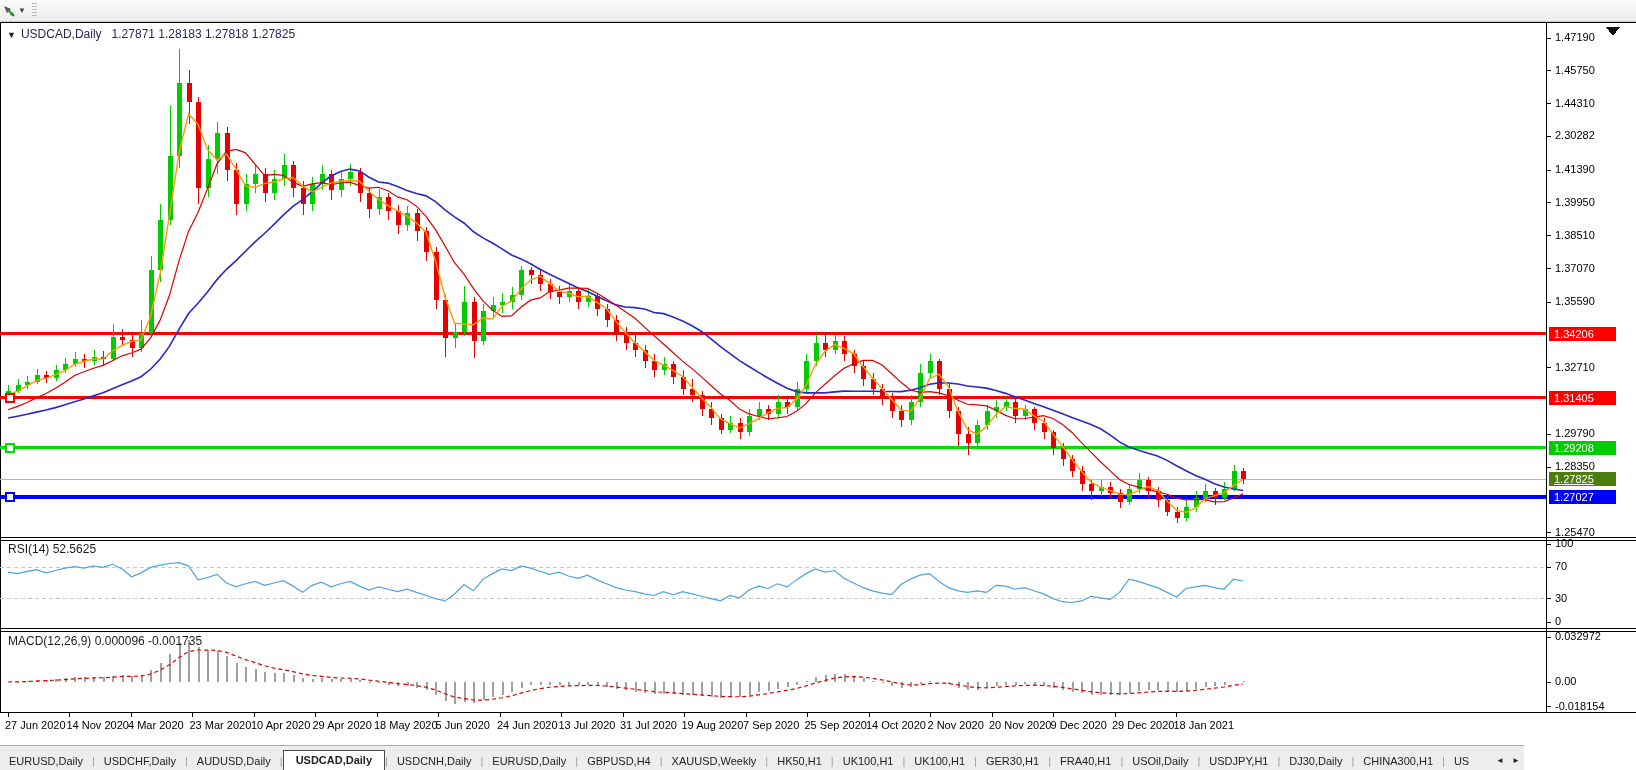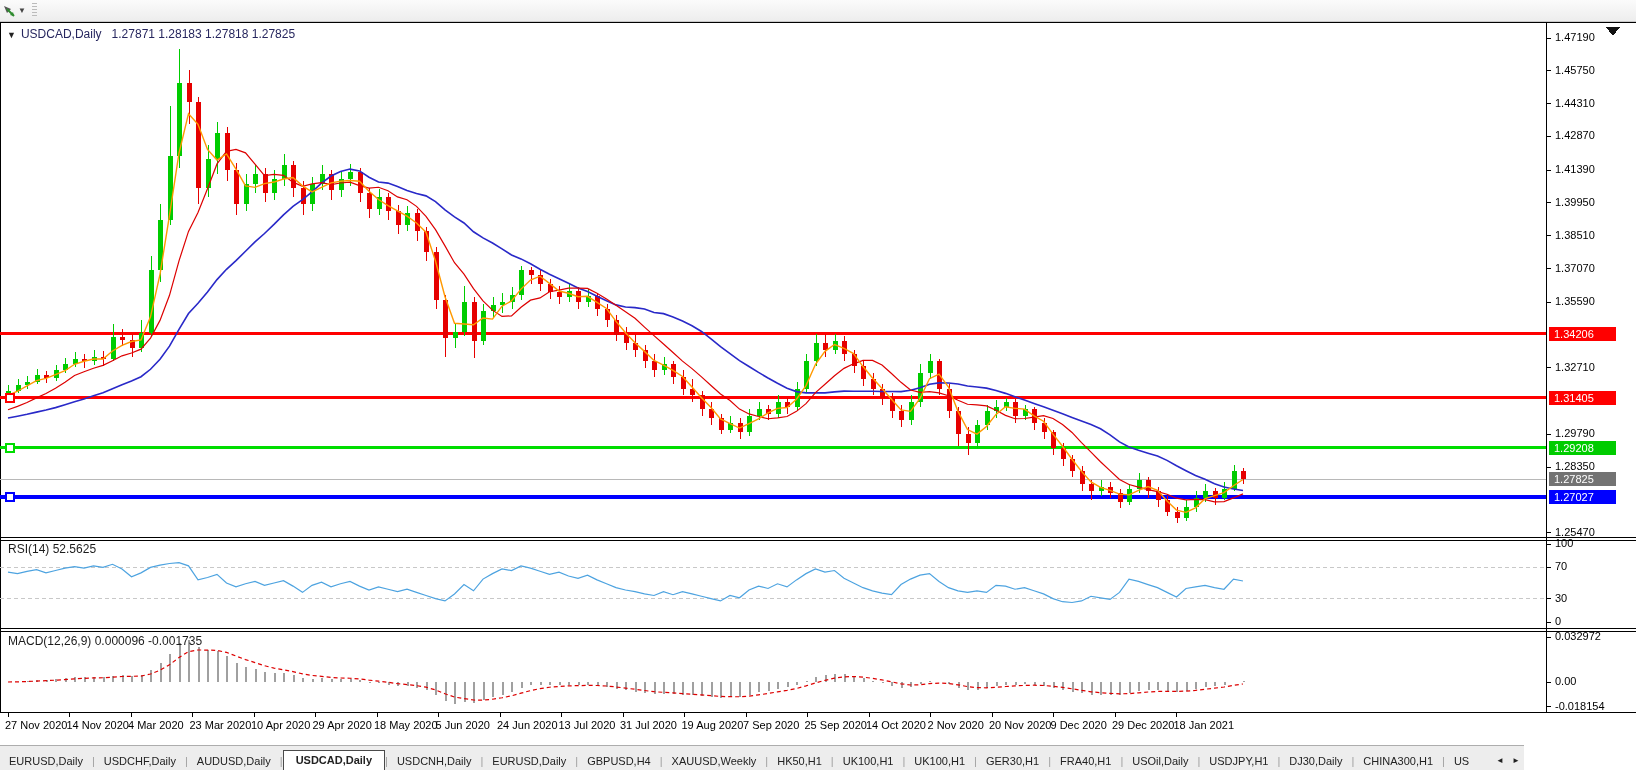--- a/index.html
+++ b/index.html
@@ -526,7 +526,7 @@
       <div class="axis-label" style="left: 1555px; top: 31px;">1.47190</div>
       <div class="axis-label" style="left: 1555px; top: 63.8032px;">1.45750</div>
       <div class="axis-label" style="left: 1555px; top: 96.6064px;">1.44310</div>
-      <div class="axis-label" style="left: 1555px; top: 129.41px;">1.42870</div>
+      <div class="axis-label" style="left: 1555px; top: 129.41px;">2.30282</div>
       <div class="axis-label" style="left: 1555px; top: 163.124px;">1.41390</div>
       <div class="axis-label" style="left: 1555px; top: 195.927px;">1.39950</div>
       <div class="axis-label" style="left: 1555px; top: 228.73px;">1.38510</div>

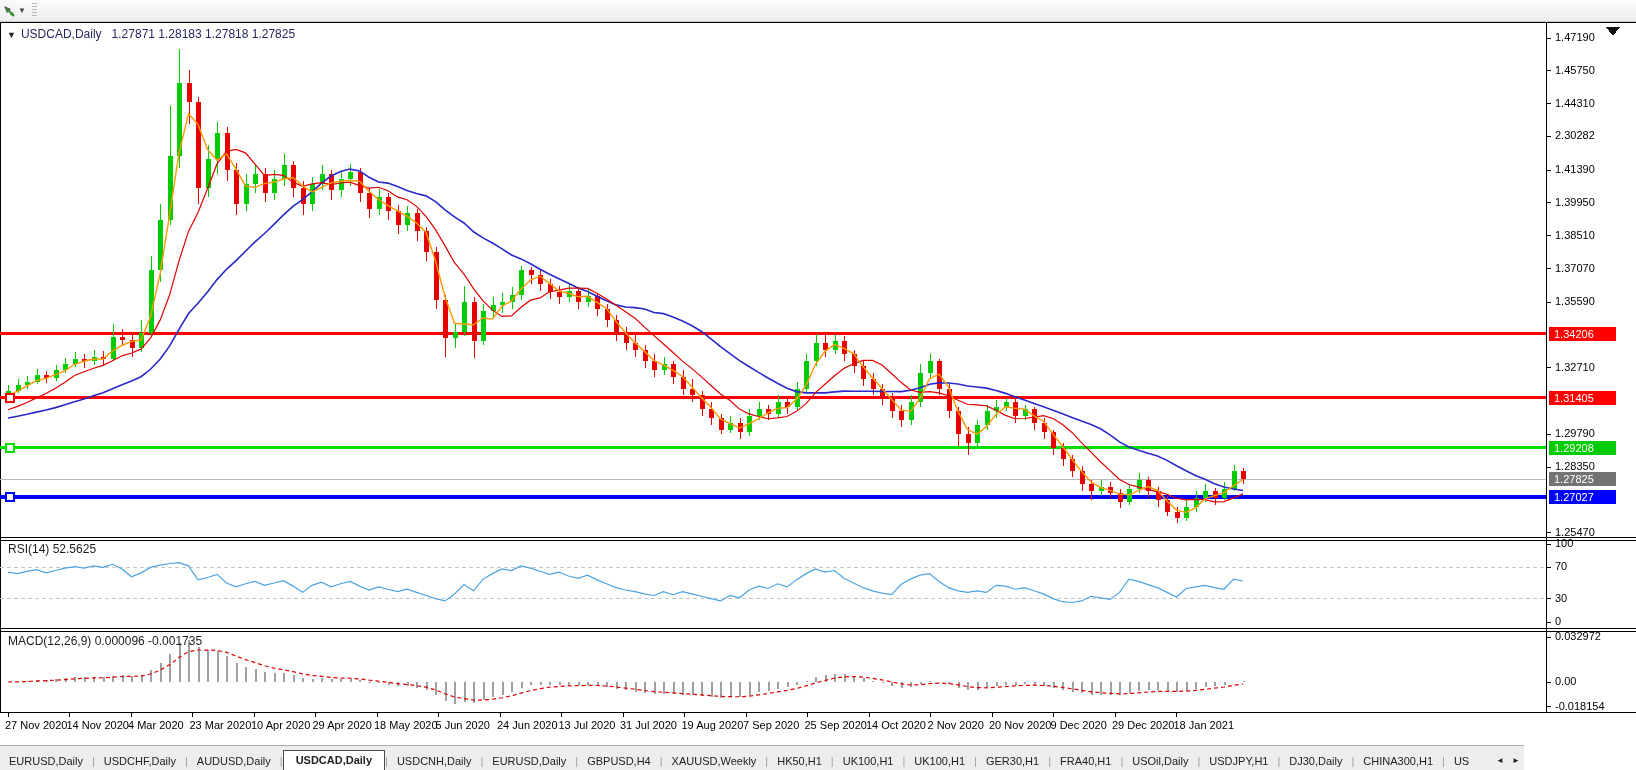--- a/index.html
+++ b/index.html
@@ -541,7 +541,7 @@
       <div class="price-tag" style="top: 326.776px; background: rgb(255, 0, 0);">1.34206</div>
       <div class="price-tag" style="top: 390.582px; background: rgb(255, 0, 0);">1.31405</div>
       <div class="price-tag" style="top: 440.63px; background: rgb(0, 204, 0);">1.29208</div>
-      <div class="price-tag" style="top: 472.135px; background: #737373;">1.27825</div>
+      <div class="price-tag" style="top: 472.135px; background: #4d7c0f; text-decoration: underline;">1.27825</div>
       <div class="price-tag" style="top: 490.313px; background: rgb(0, 0, 255);">1.27027</div>
     </div>
   <div id="rsi-axis">

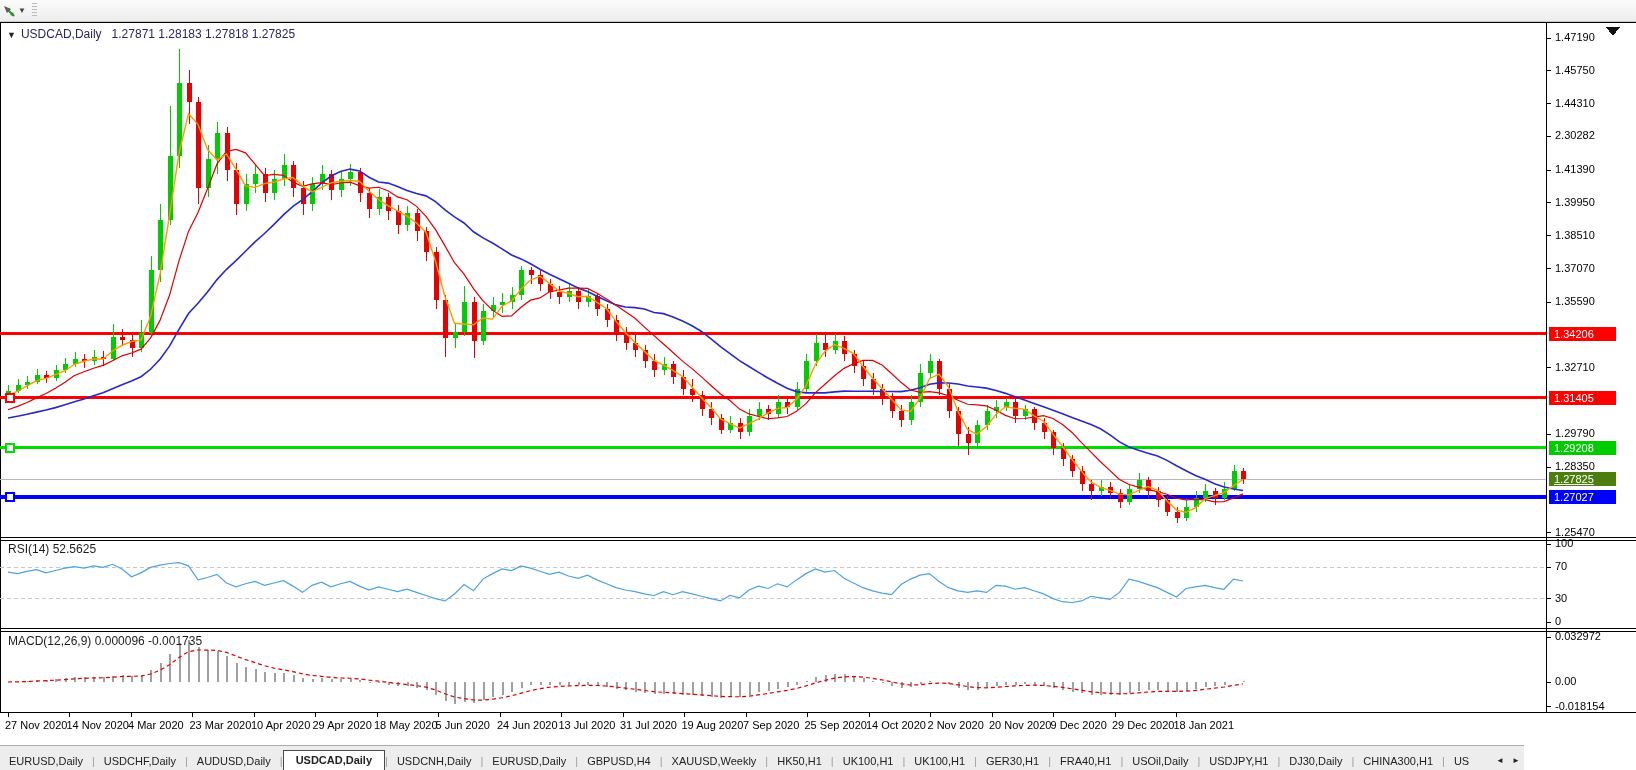--- a/index.html
+++ b/index.html
@@ -556,7 +556,7 @@
       <div class="axis-label" style="left: 1555px; top: 699.762px;">-0.018154</div>
     </div>
   <div id="time-axis">
-      <div class="date-label" style="left: 5px;">27 Nov 2020</div>
+      <div class="date-label" style="left: 5px;">27 Jun 2020</div>
       <div class="date-label" style="left: 66.5px;">14 Nov 2020</div>
       <div class="date-label" style="left: 128px;">4 Mar 2020</div>
       <div class="date-label" style="left: 189.5px;">23 Mar 2020</div>

